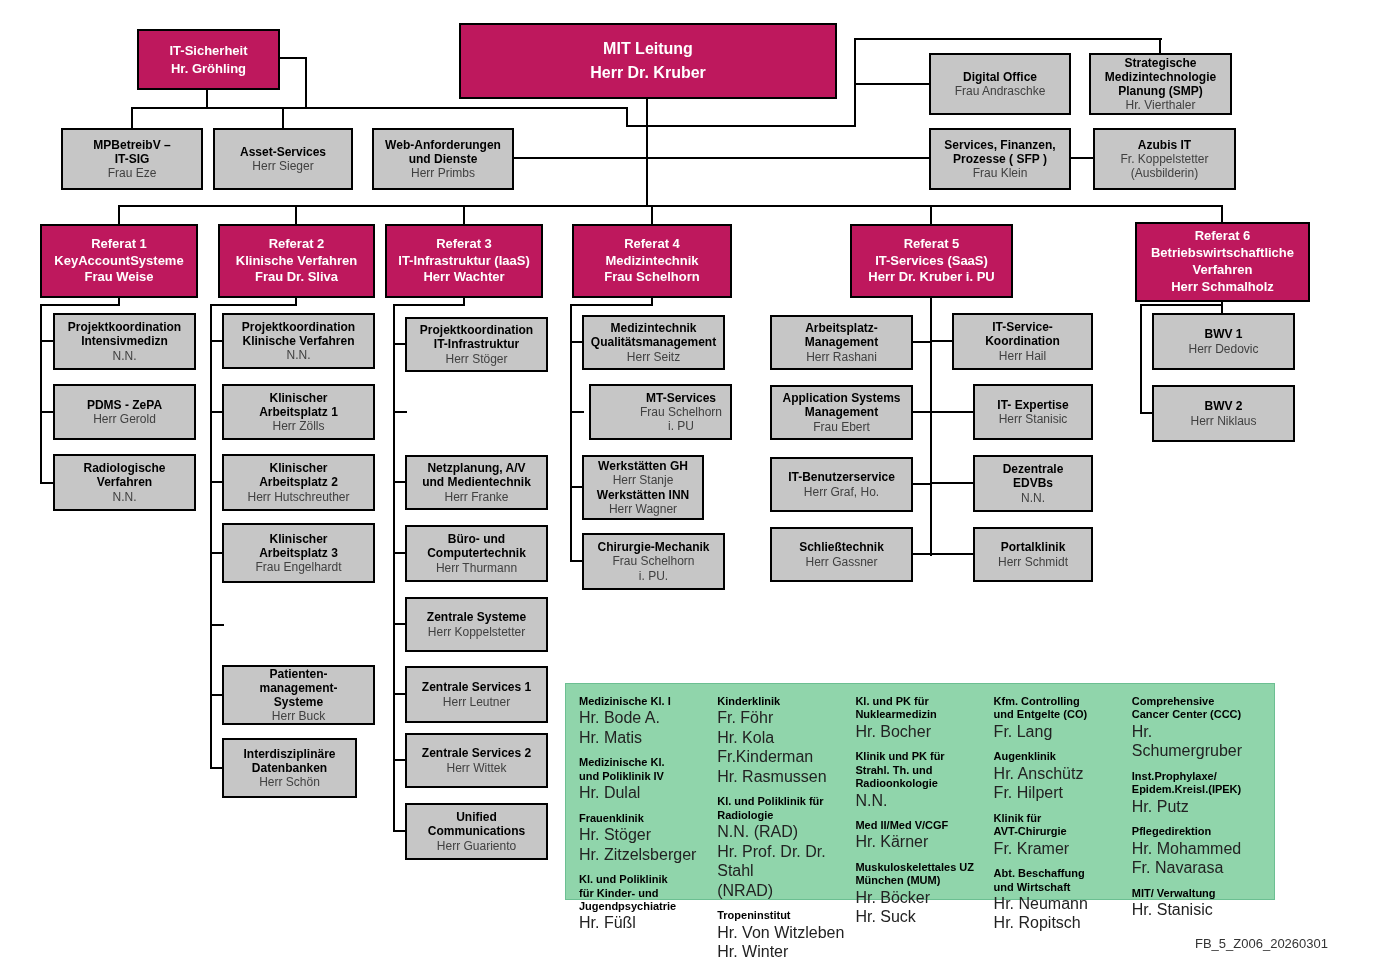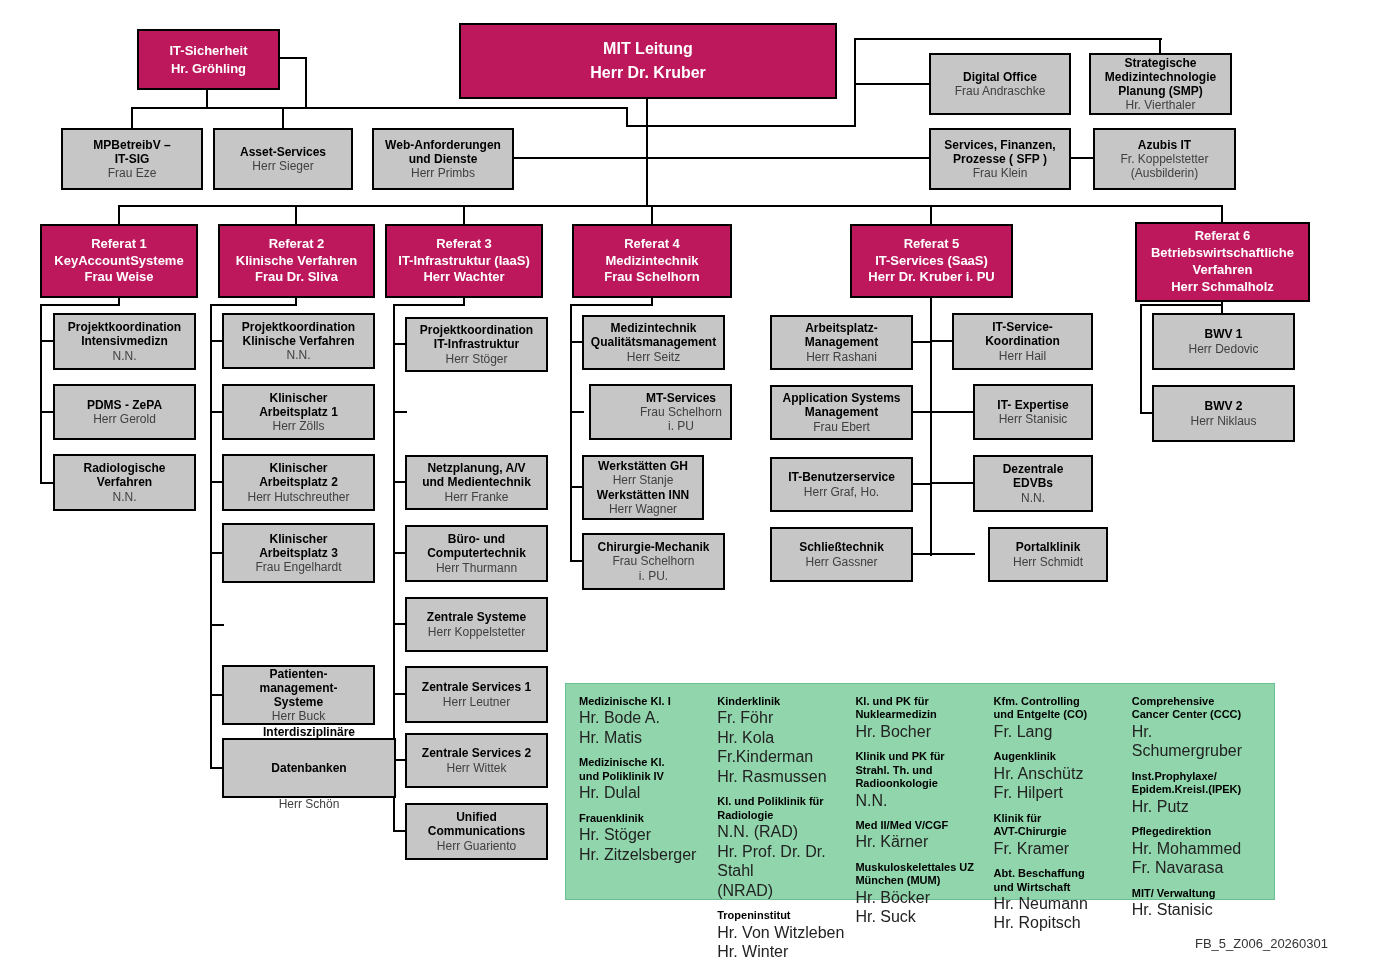--- a/index.html
+++ b/index.html
@@ -408,7 +408,7 @@
       <div class="ln b">EDVBs</div>
       <div class="ln">N.N.</div>
     </div>
-    <div class="box gray" style="left: 973px; top: 527px; width: 120px; height: 55px; margin-left: 15px;">
+    <div class="box gray" style="left: 973px; top: 527px; width: 120px; height: 55px;">
       <div class="ln b">Portalklinik</div>
       <div class="ln">Herr Schmidt</div>
     </div>

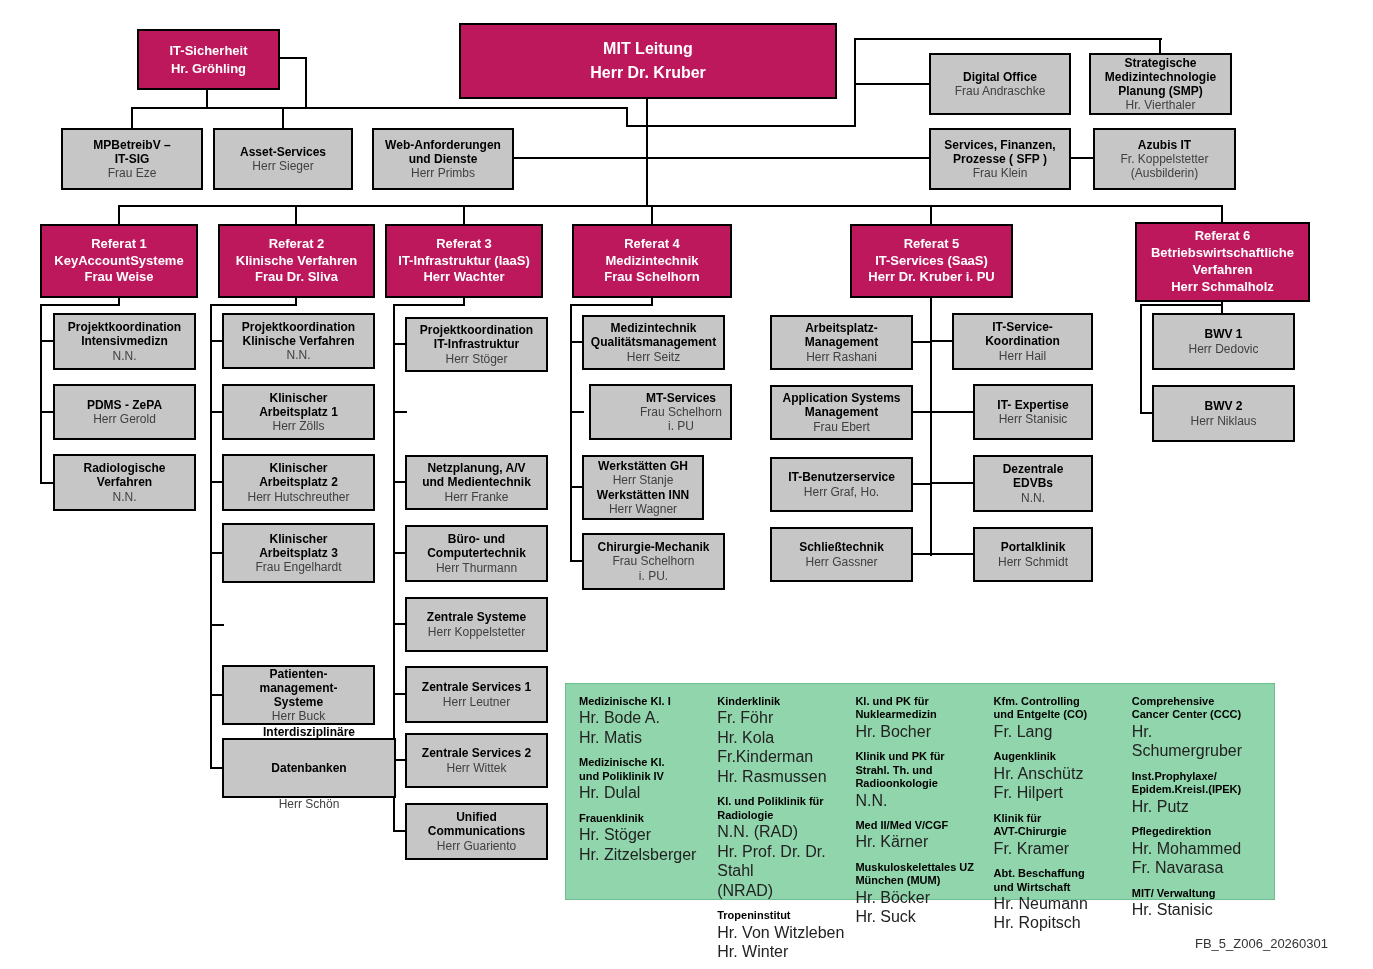--- a/index.html
+++ b/index.html
@@ -318,7 +318,7 @@
       <div class="ln b">Systeme</div>
       <div class="ln">Herr Buck</div>
     </div>
-    <div class="box gray" style="left: 222px; top: 738px; width: 174px; height: 60px; gap: 22px;">
+    <div class="box gray" style="left: 222px; top: 738px; width: 135px; height: 60px;">
       <div class="ln b">Interdisziplinäre</div>
       <div class="ln b">Datenbanken</div>
       <div class="ln">Herr Schön</div>

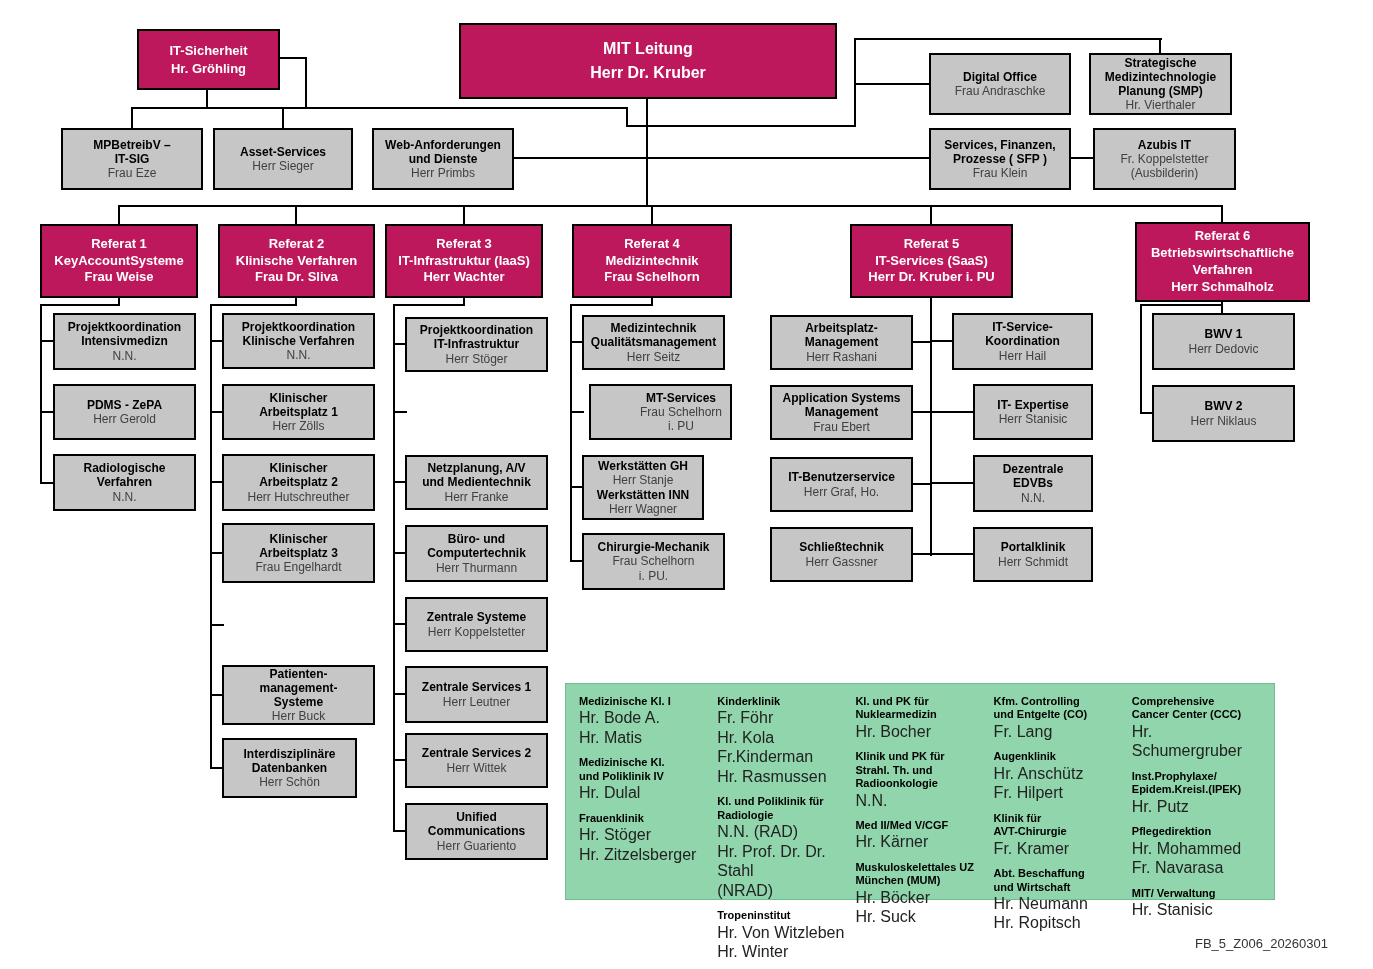--- a/index.html
+++ b/index.html
@@ -44,6 +44,12 @@
           <div class="pg-title">Frauenklinik</div>
           <div class="pg-people">Hr. Stöger
 Hr. Zitzelsberger</div>
+        </div>
+        <div class="pg">
+          <div class="pg-title">Kl. und Poliklinik
+für Kinder- und
+Jugendpsychiatrie</div>
+          <div class="pg-people">Hr. Füßl</div>
         </div>
       </div>
       <div class="pcol">

